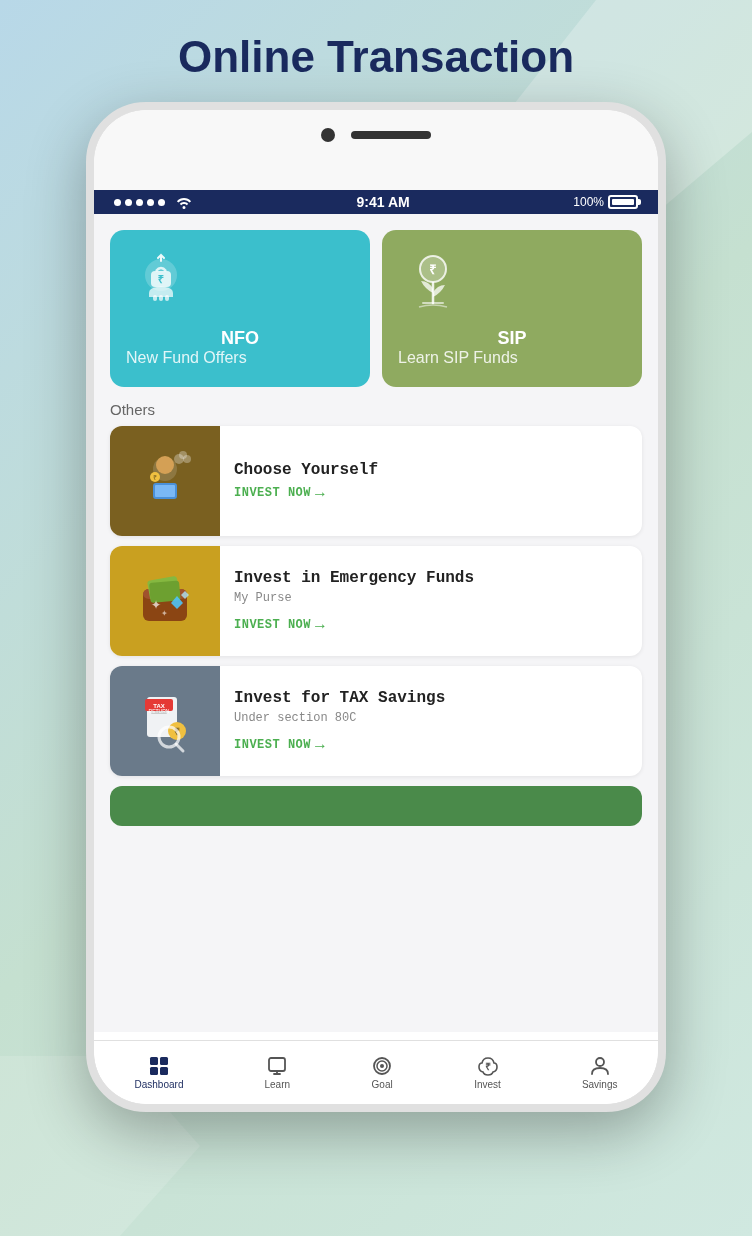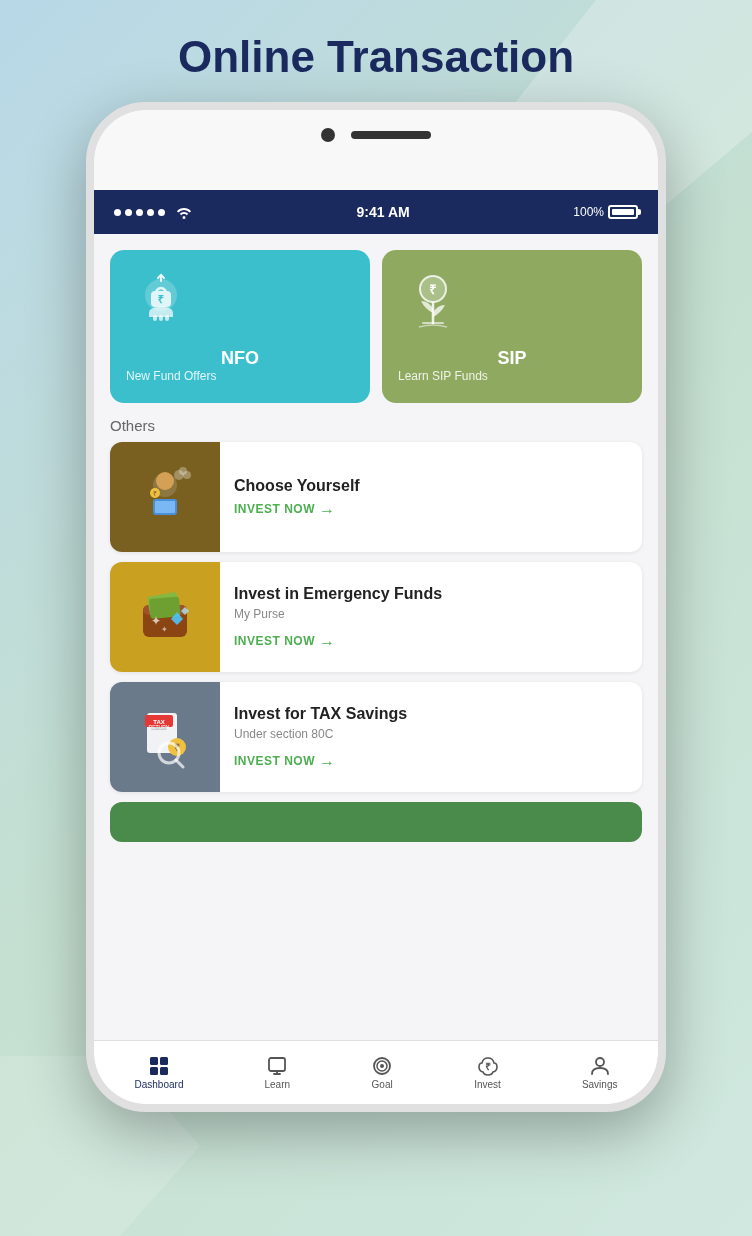--- a/index.html
+++ b/index.html
@@ -97,7 +97,7 @@
     
     .status-bar {
       background: #1a2a5e;
-      height: 44px;
+      height: 24px;
       display: flex;
       align-items: center;
       justify-content: space-between;

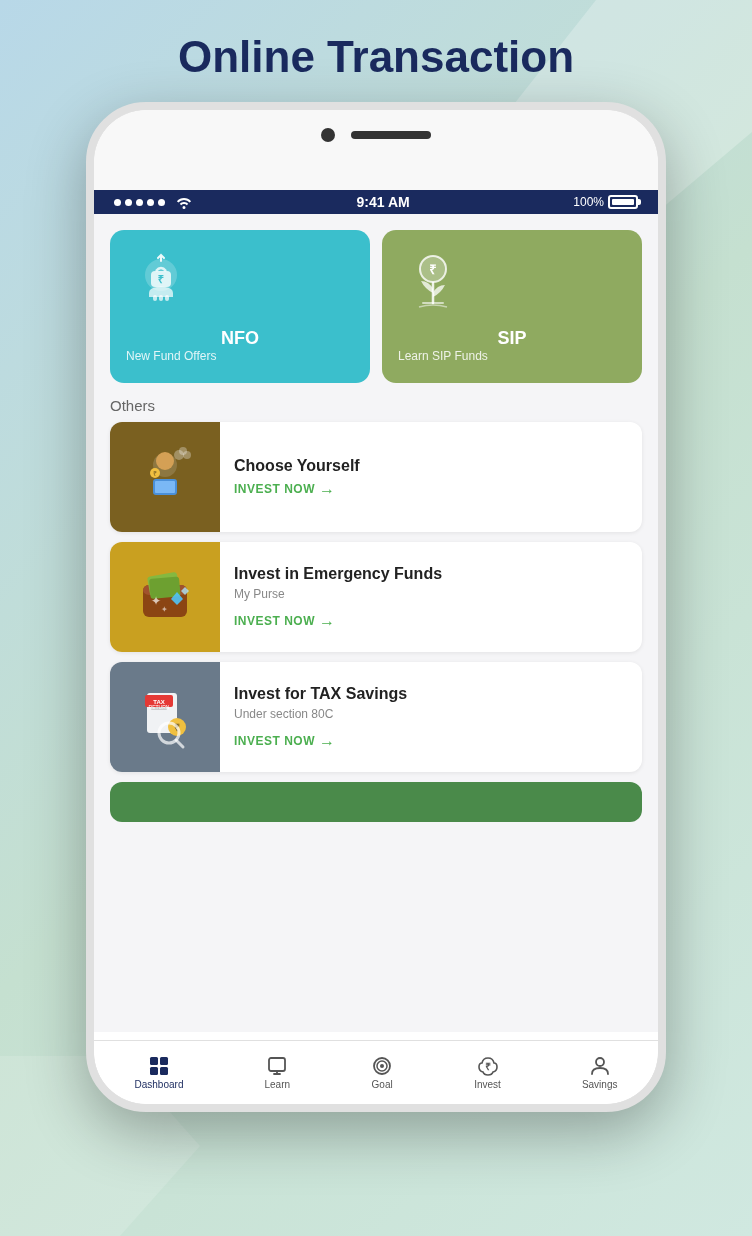--- a/index.html
+++ b/index.html
@@ -199,7 +199,7 @@
       text-align: center;
     }
     .card-subtitle {
-      font-size: 12px;
+      font-size: 16px;
       color: rgba(255,255,255,0.85);
     }
 

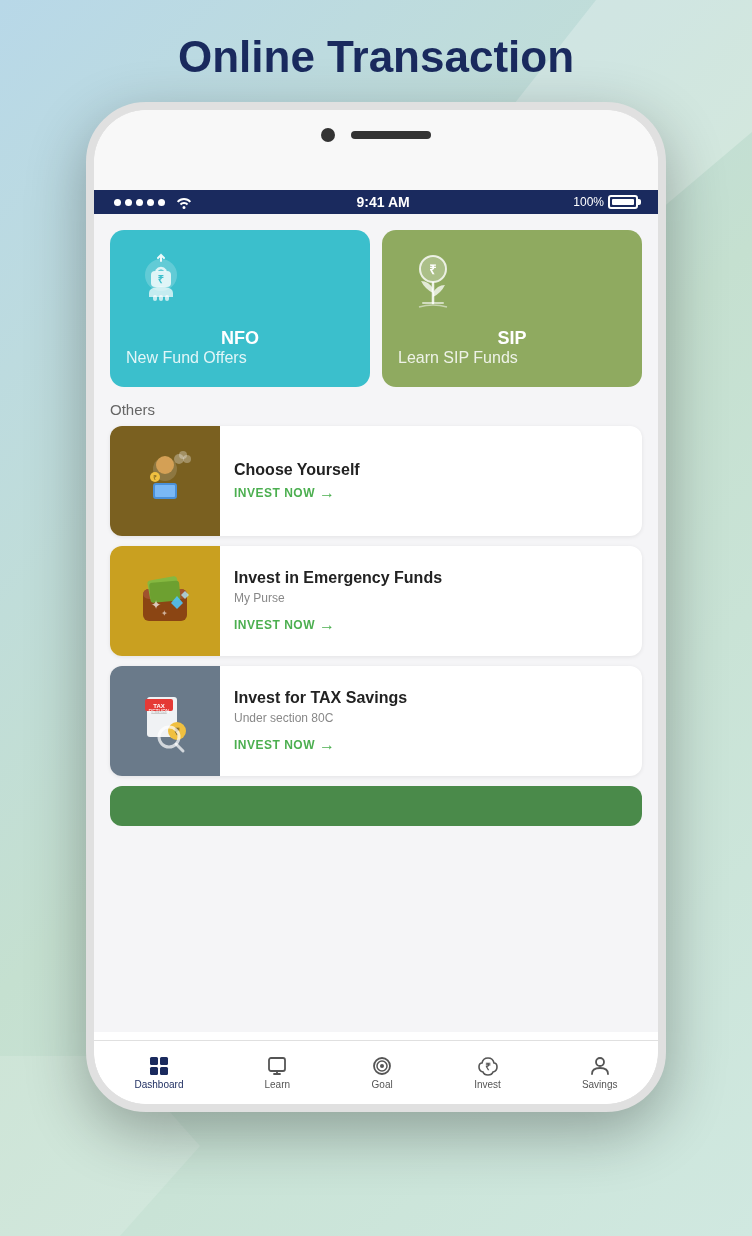--- a/index.html
+++ b/index.html
@@ -252,6 +252,7 @@
     .list-item-content {
       flex: 1;
       padding: 12px 14px;
+      font-family: Liberation Mono, monospace;
     }
     .list-item-title {
       font-size: 16px;

